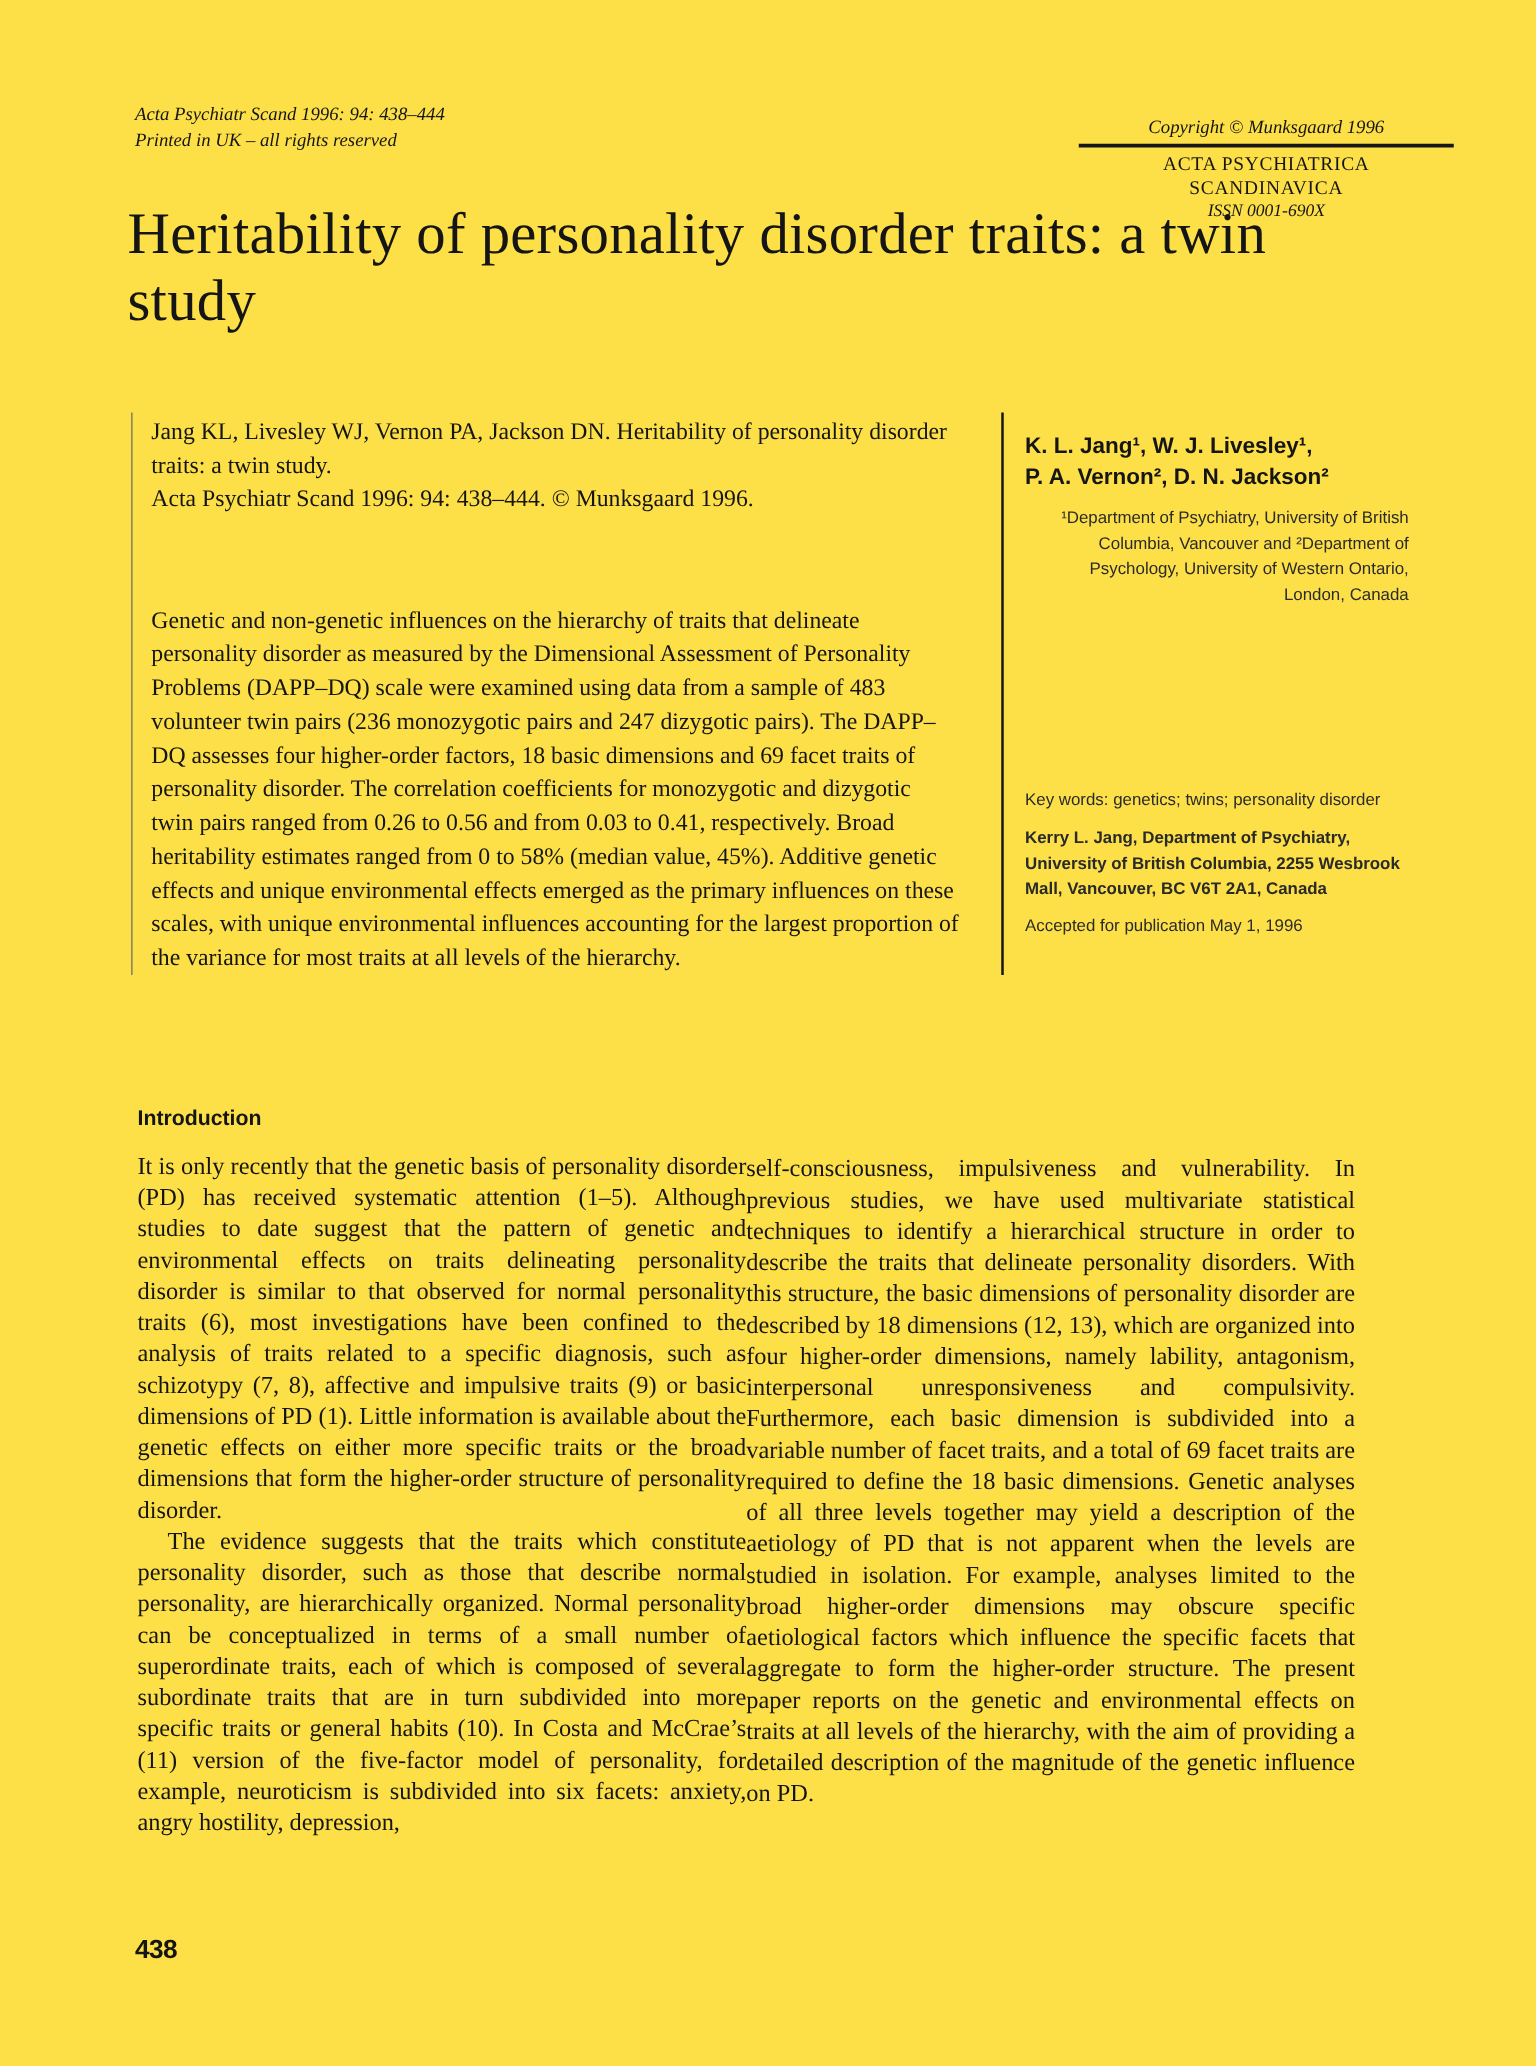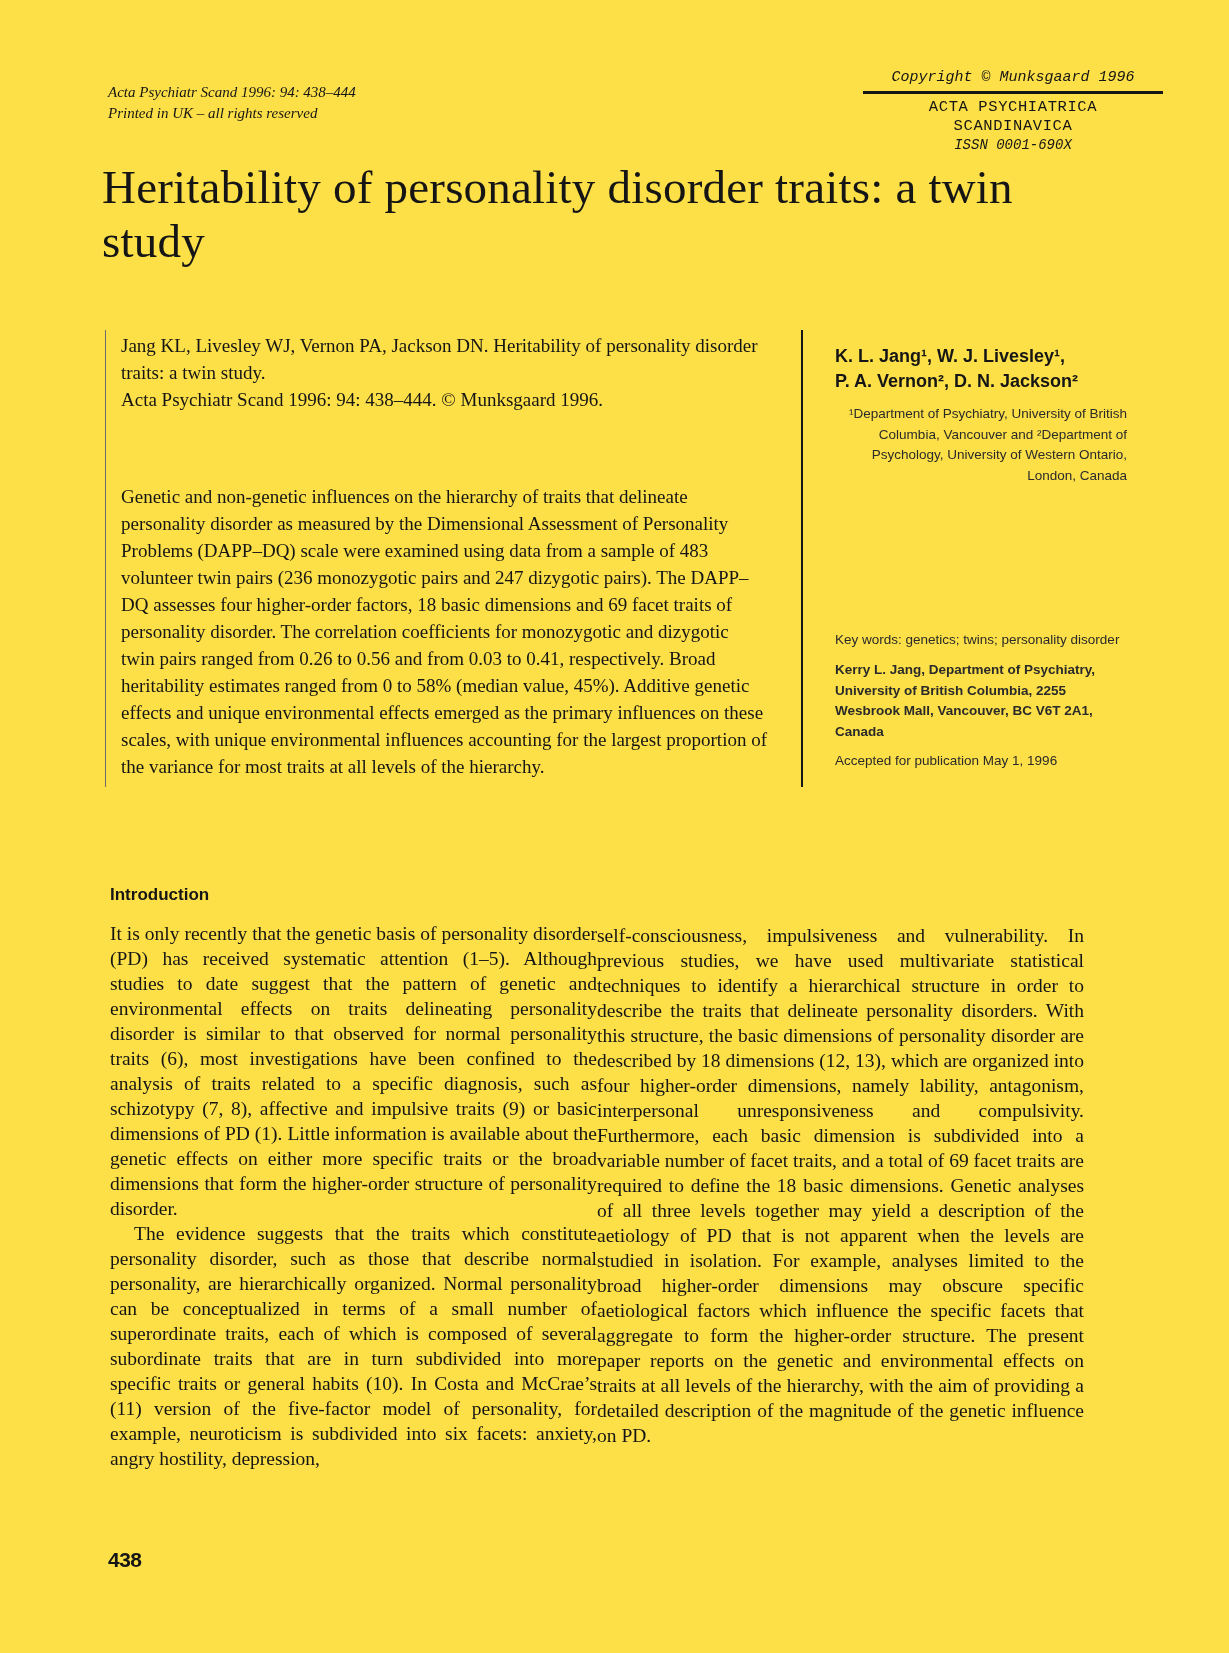--- a/index.html
+++ b/index.html
@@ -20,9 +20,9 @@
     font-style: italic; font-size: 15px; line-height: 21px;
   }
   .header-right {
-    position: absolute; right: 66px; top: 68px; width: 300px;
+    position: absolute; right: 66px; top: 92px; width: 300px;
     text-align: center;
-    font-family: Liberation Mono, monospace;
+    font-family: Liberation Serif, serif;
   }
   .header-right .copyright { font-style: italic; font-size: 15px; line-height: 20px; }
   .header-right .head-rule { height: 2.5px; background: #161616; margin: 3px 0 4px 0; }

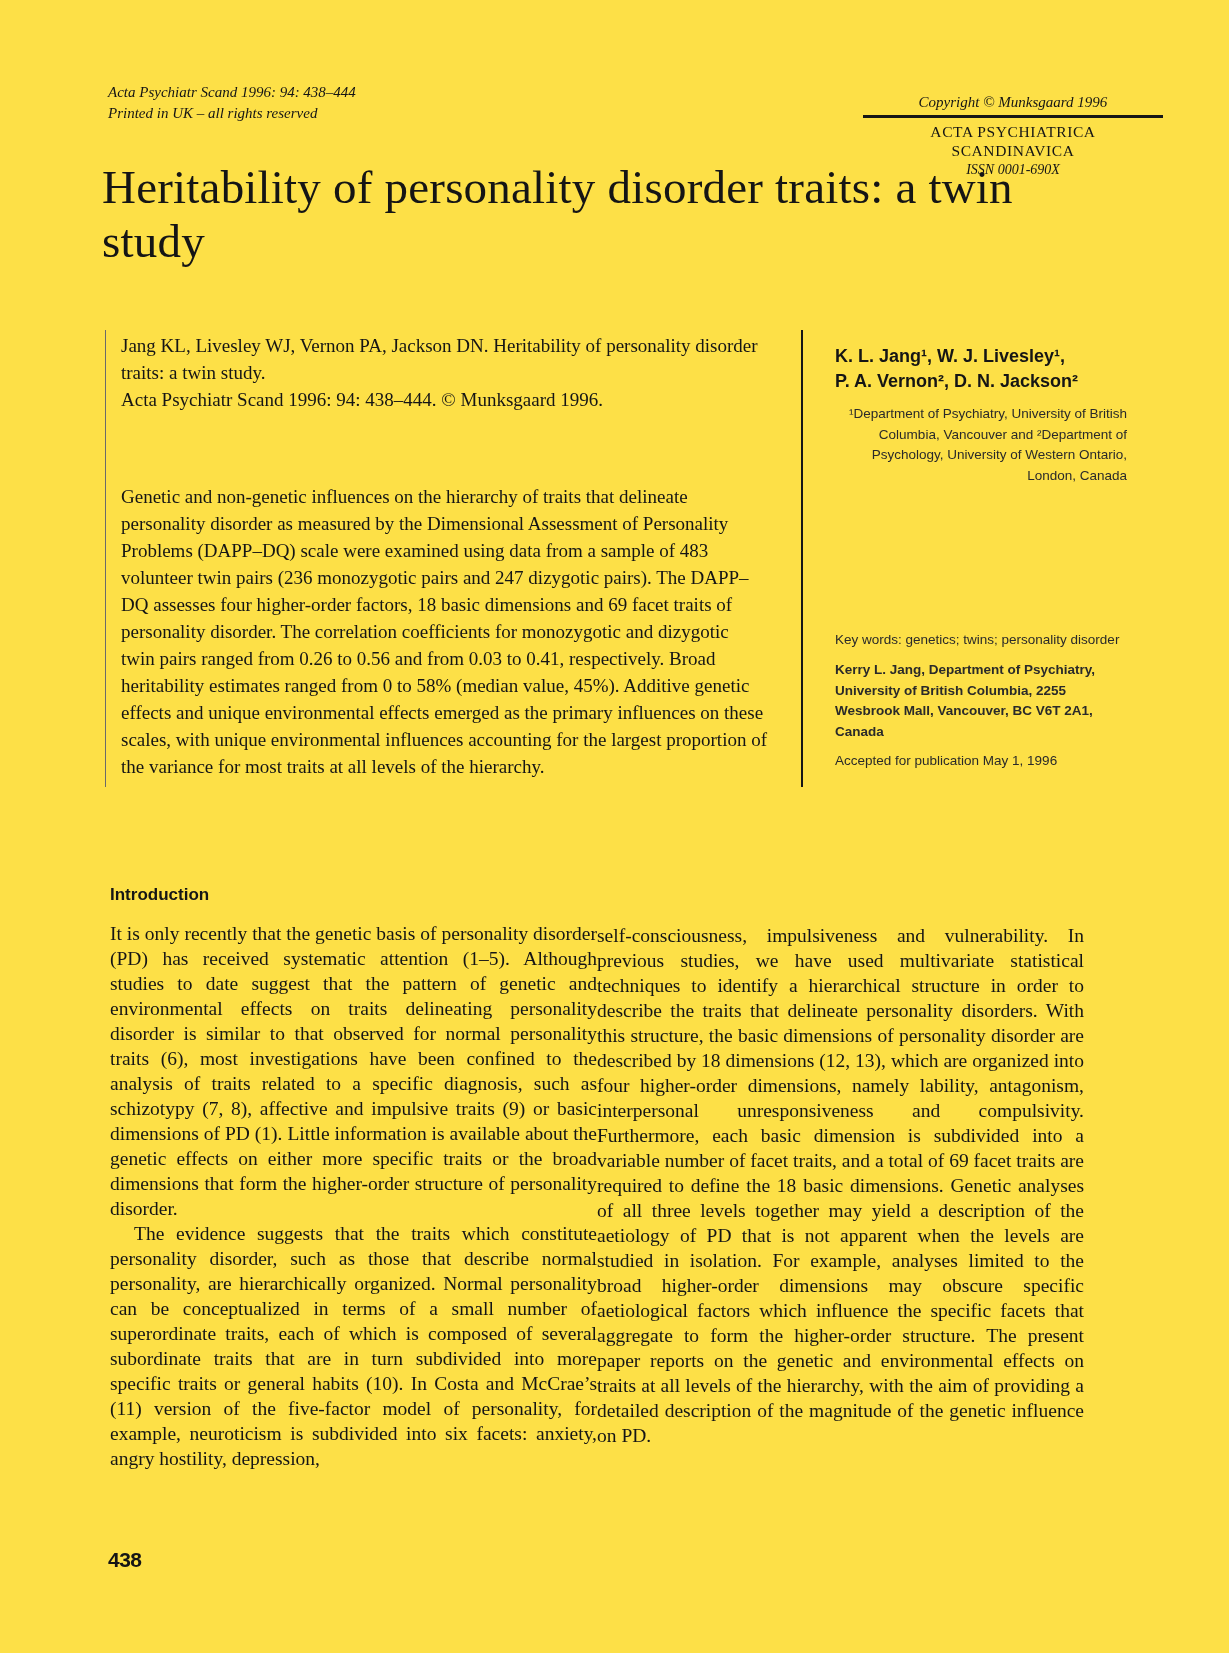--- a/index.html
+++ b/index.html
@@ -60,7 +60,7 @@
     box-sizing: border-box;
     width: 326px;
     border-left: 2px solid #161616;
-    padding-left: 32px;
+    padding-left: 17px;
     font-family: "Liberation Sans", sans-serif;
   }
   .author-names { margin: 14px 0 0 0; font-weight: bold; font-size: 18px; line-height: 25px; }

